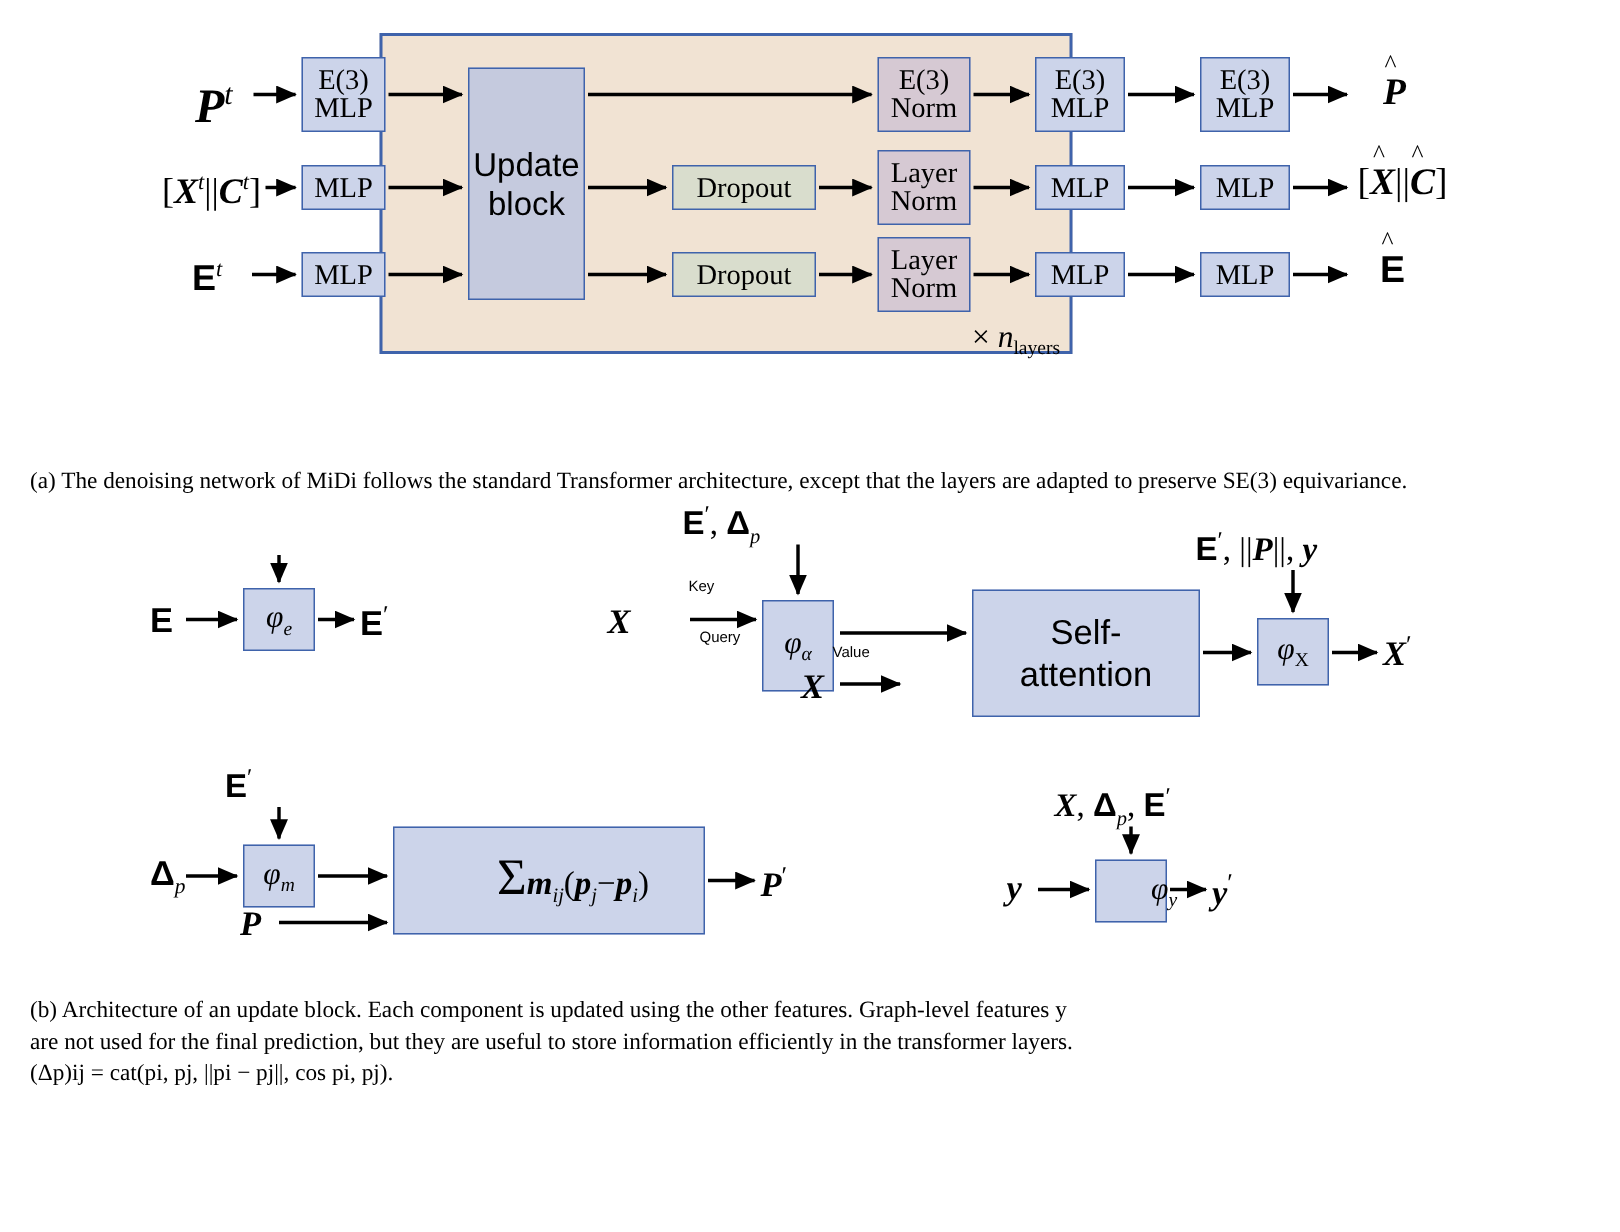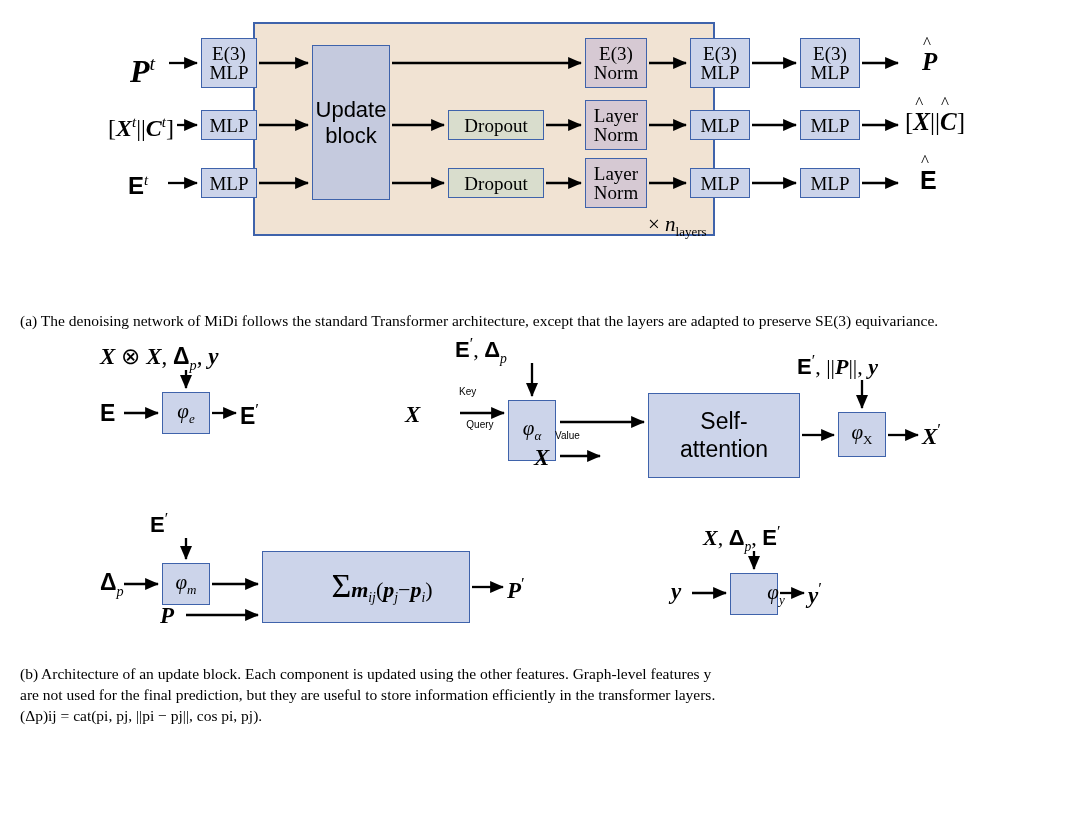--- a/index.html
+++ b/index.html
@@ -205,13 +205,6 @@
 
   <div id="panel-b">
 
-    <div class="lbl abs" style="left:100px;top:13px;font-size:23px;">
-      <span style="font-style:italic;font-weight:bold;">X</span>
-      <span style="font-weight:normal;font-style:normal;">⊗</span>
-      <span style="font-style:italic;font-weight:bold;">X</span><span style="font-weight:normal;">,</span>
-      <span class="mathup" style="font-size:23px;">Δ</span><span class="frac-sub" style="font-style:italic;">p</span><span style="font-weight:normal;">,</span>
-      <span style="font-style:italic;font-weight:bold;">y</span>
-    </div>
     <div class="lbl abs" style="left:100px;top:70px;font-size:23px;">
       <span class="mathup">E</span>
     </div>

